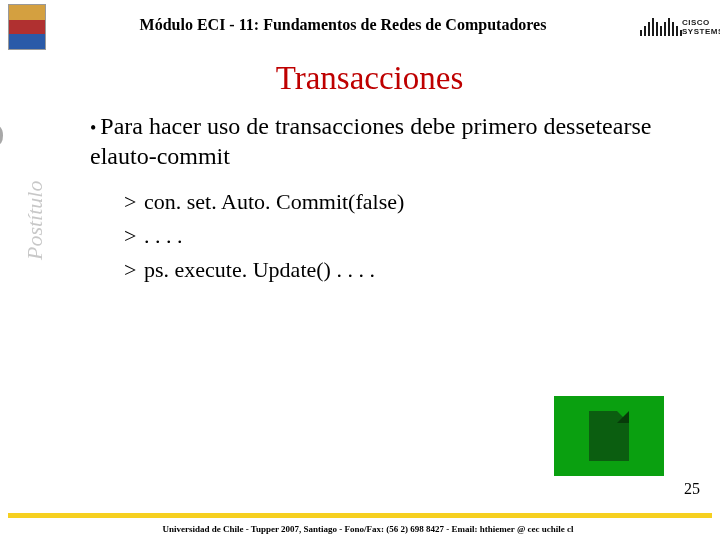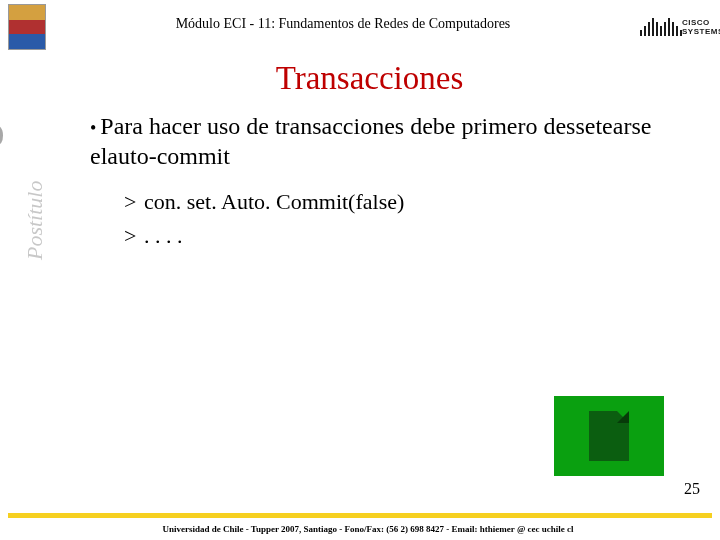--- a/index.html
+++ b/index.html
@@ -25,8 +25,8 @@
     border: 1px solid #999;
   }
   .header-title {
-    font-size: 14px;
-    font-weight: normal;
+    font-size: 16px;
+    font-weight: bold;
     color: #000;
     text-align: center;
     flex: 1;

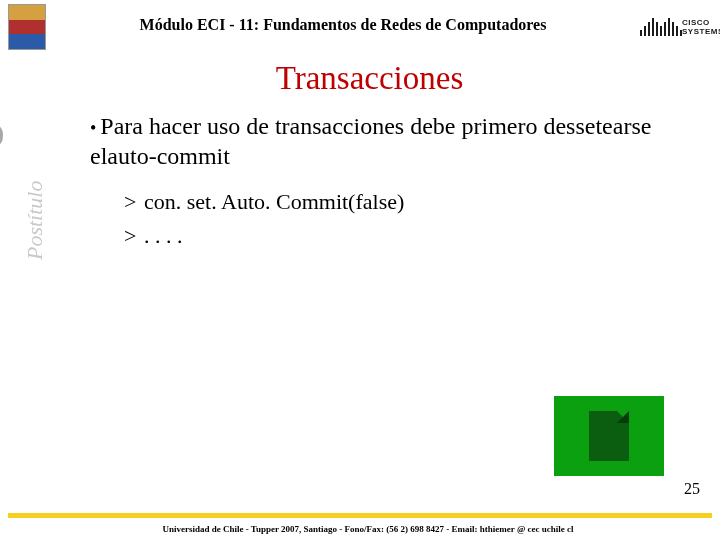--- a/index.html
+++ b/index.html
@@ -227,6 +227,7 @@
   <div class="sub-list">
     <div class="sub-item"><span class="sub-marker">&gt;</span><span>con. set. Auto. Commit(false)</span></div>
     <div class="sub-item"><span class="sub-marker">&gt;</span><span>. . . .</span></div>
+    <div class="sub-item"><span class="sub-marker">&gt;</span><span>ps. execute. Update()  . . . .</span></div>
   </div>
 </div>
 

